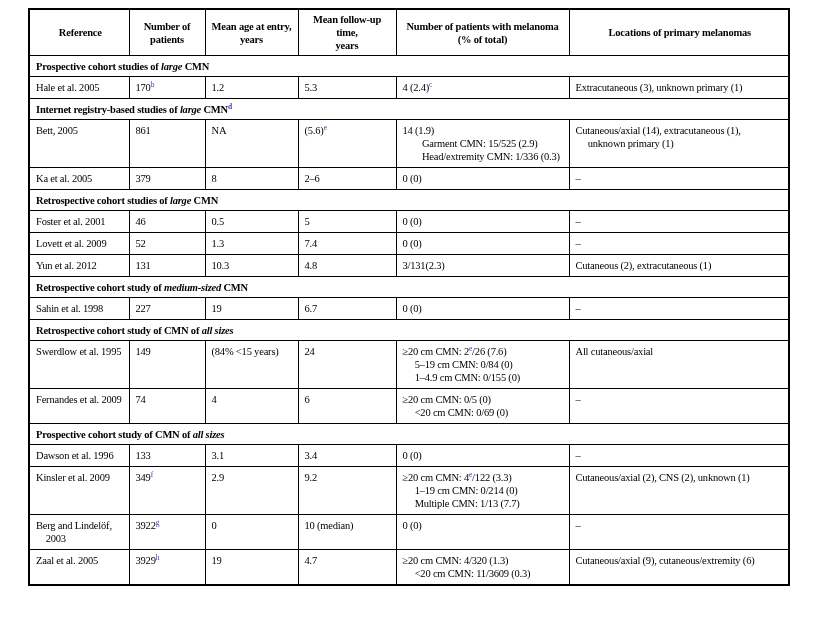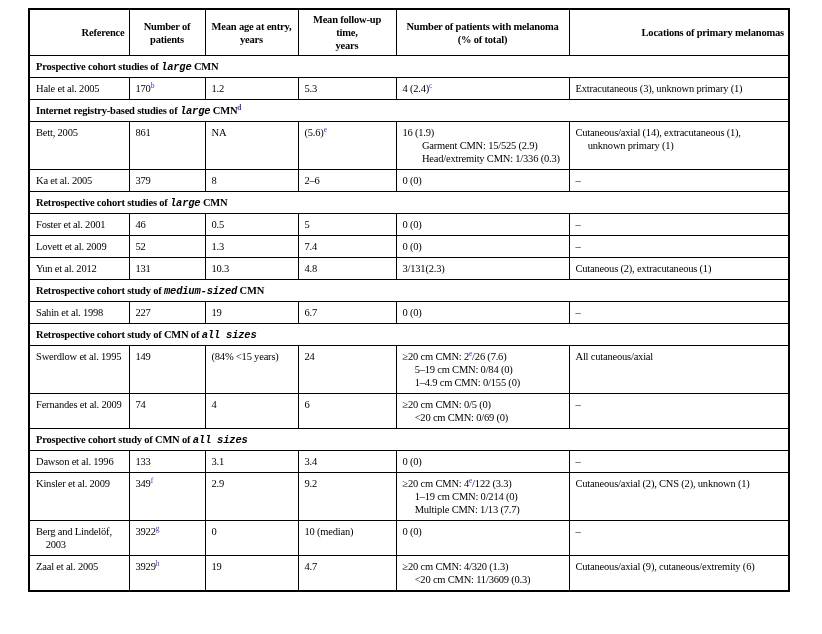--- a/index.html
+++ b/index.html
@@ -40,7 +40,7 @@
     text-align: center;
     padding: 3px 4px;
   }
-  th.left { text-align: right; padding-left: 6px; font-family: Liberation Serif, serif; }
+  th.left { text-align: center; padding-left: 6px; font-family: Liberation Serif, serif; }
   td.section {
     font-weight: bold;
     padding: 4px 6px 3px 6px;

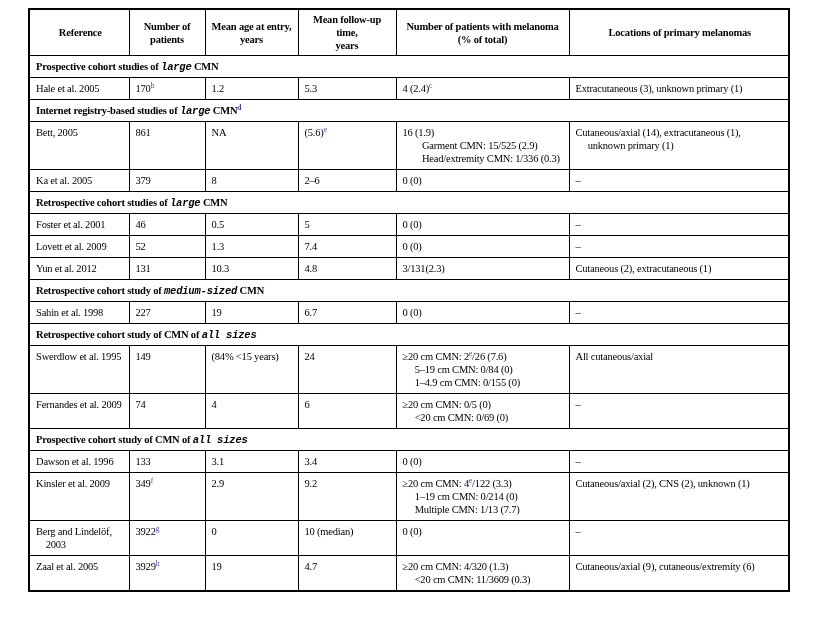--- a/index.html
+++ b/index.html
@@ -45,7 +45,7 @@
     font-weight: bold;
     padding: 4px 6px 3px 6px;
   }
-  td.section i { font-weight: bold; font-family: Liberation Mono, monospace; }
+  td.section i { font-weight: bold; }
   sup {
     color: var(--fn);
     font-size: 7.5px;

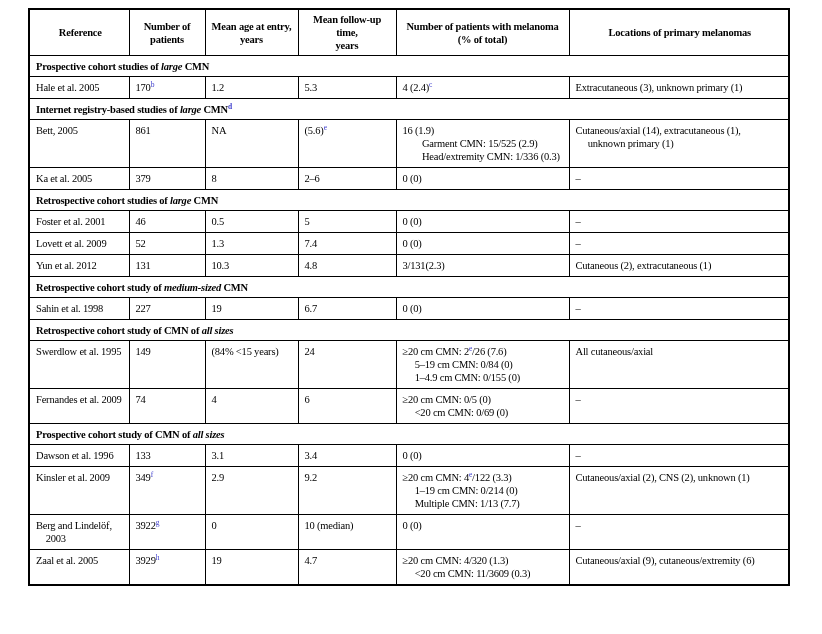--- a/index.html
+++ b/index.html
@@ -100,7 +100,7 @@
         <td>861</td>
         <td>NA</td>
         <td>(5.6)<sup>e</sup></td>
-        <td>16 (1.9)
+        <td>14 (1.9)
         Garment CMN: 15/525 (2.9)
         Head/extremity CMN: 1/336 (0.3)</td>
         <td>Cutaneous/axial (14), extracutaneous (1),

